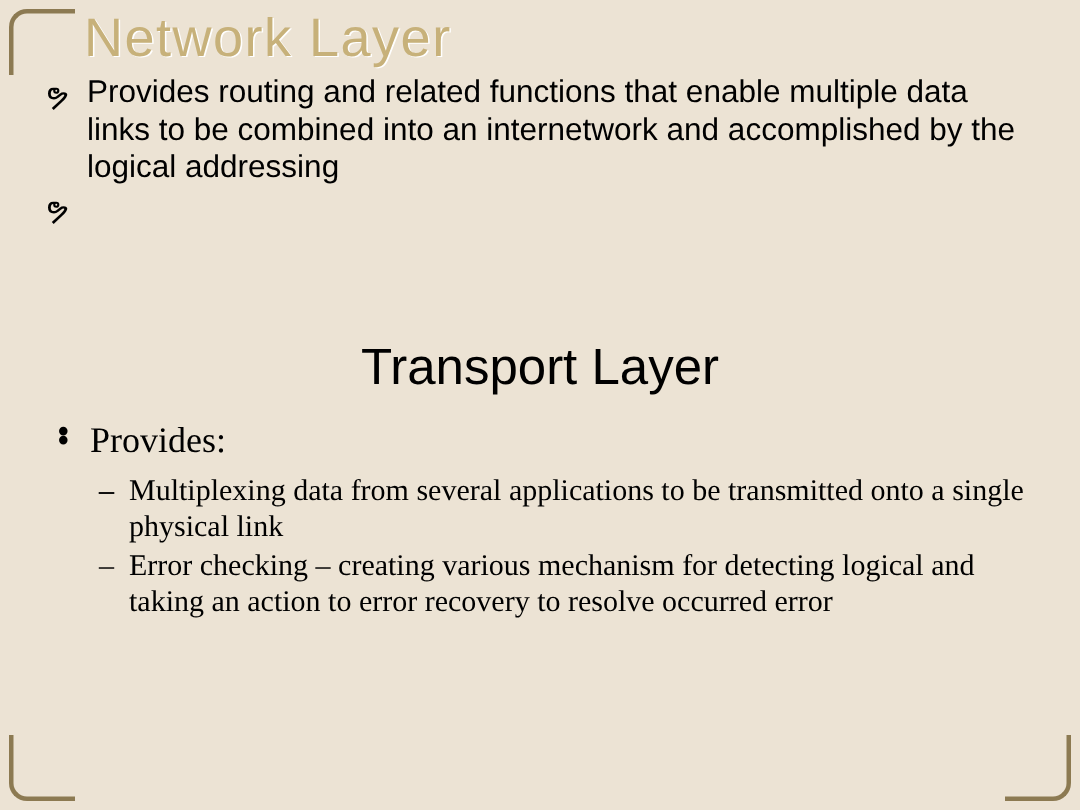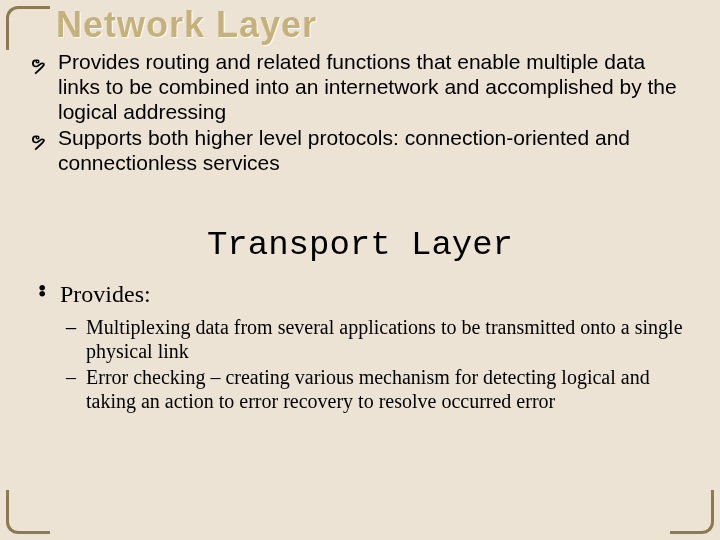--- a/index.html
+++ b/index.html
@@ -33,7 +33,7 @@
     position: absolute;
     left: 56px;
     top: 4px;
-    font-weight: 700;
+    font-weight: 400;
     font-size: 36px;
     letter-spacing: 1px;
     color: #c7b17a;

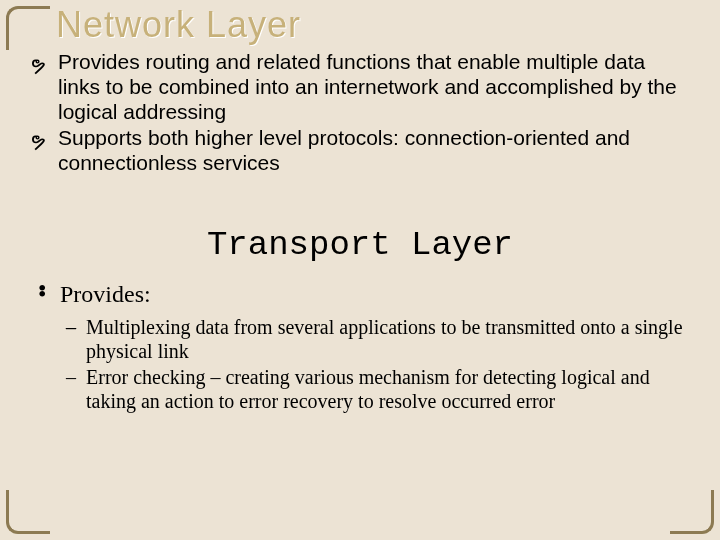--- a/index.html
+++ b/index.html
@@ -127,7 +127,6 @@
     </div>
     <div class="item">
       <span class="glyph">ຯ</span>
-      <span>Supports both higher level protocols: connection-oriented and connectionless services</span>
     </div>
   </div>
 

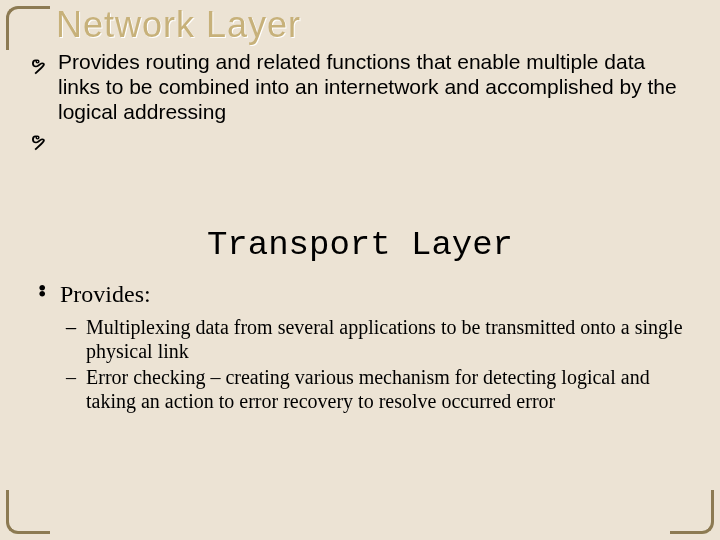--- a/index.html
+++ b/index.html
@@ -68,7 +68,7 @@
     right: 0;
     top: 226px;
     text-align: center;
-    font-family: Liberation Mono, monospace;
+    font-family: Liberation Sans, sans-serif;
     font-size: 34px;
     color: #000;
   }

